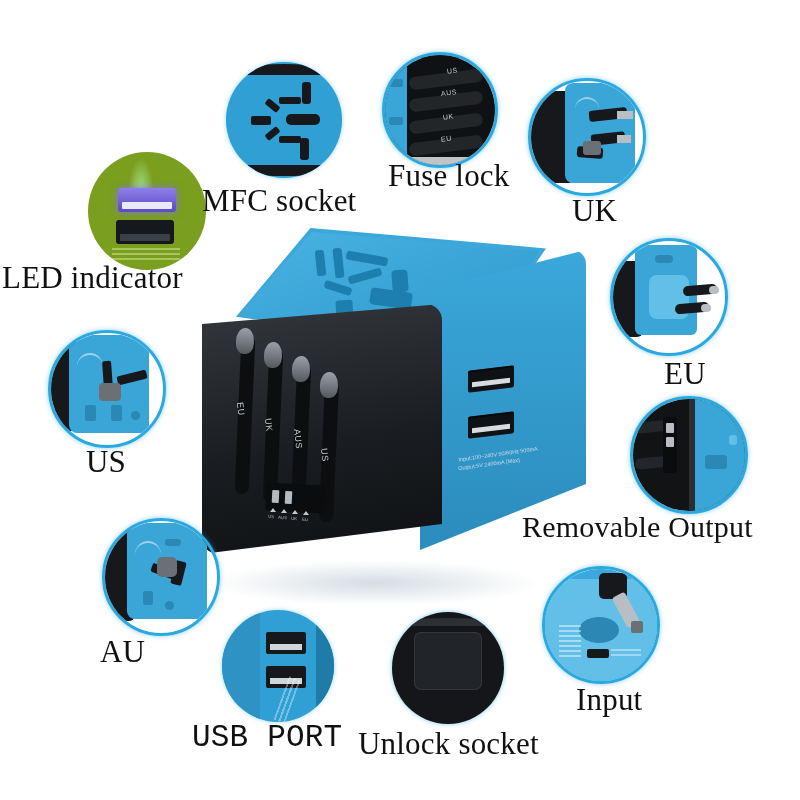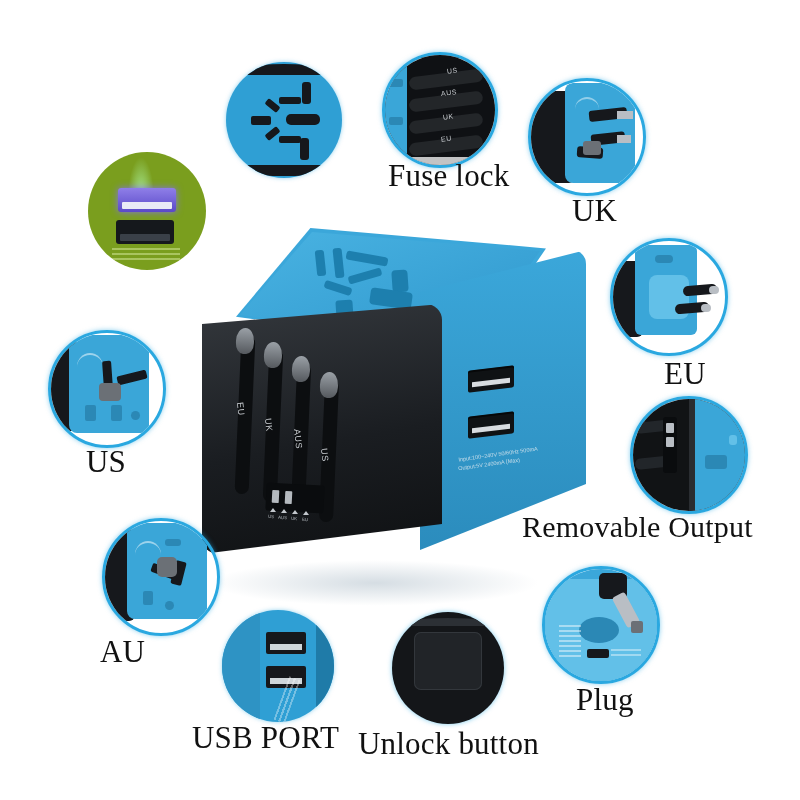--- a/index.html
+++ b/index.html
@@ -187,6 +187,7 @@
       <div class="sh blk" style="left:74px;top:76px;width:9px;height:22px;border-radius:3px;"></div>
     </div>
   </div>
+  <div class="label" style="left:202px;top:185px;font-size:31px;">MFC socket</div>
 
   <div class="circ ring" style="left:382px;top:52px;width:110px;height:110px;">
     <div class="inner" style="background:#0f1114;">

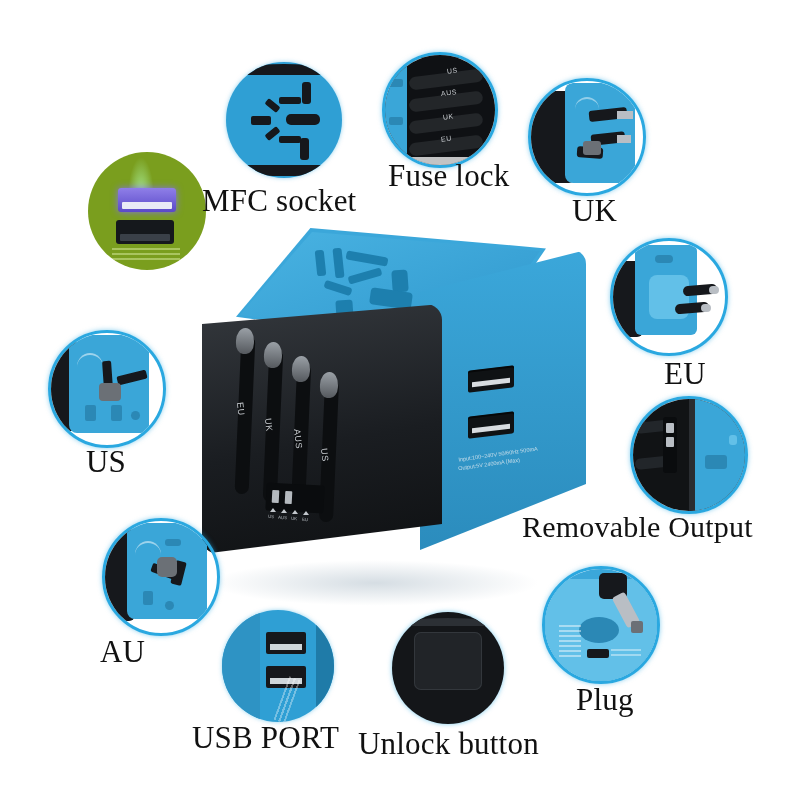--- a/index.html
+++ b/index.html
@@ -172,6 +172,7 @@
       <div class="sh" style="left:24px;top:96px;width:68px;height:12px;background:repeating-linear-gradient(180deg,rgba(215,235,160,.5) 0 2px,rgba(122,158,30,0) 2px 5px);"></div>
     </div>
   </div>
+  <div class="label" style="left:2px;top:262px;font-size:31px;">LED indicator</div>
 
   <div class="circ fill" style="left:226px;top:62px;width:116px;height:116px;">
     <div class="inner">

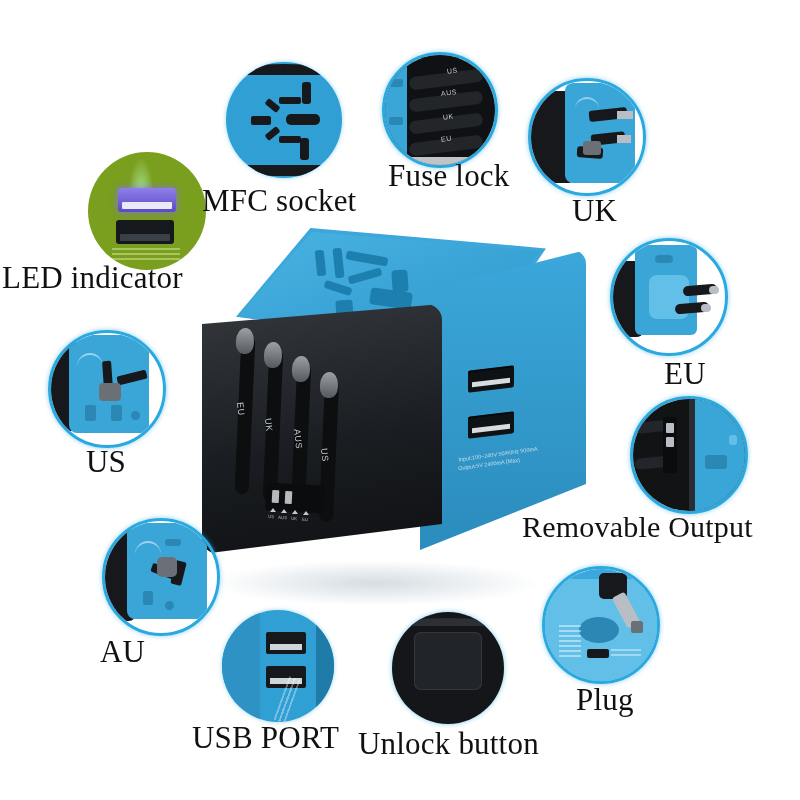--- a/index.html
+++ b/index.html
@@ -316,7 +316,7 @@
       <div class="sh" style="left:66px;top:80px;width:30px;height:10px;background:repeating-linear-gradient(180deg,rgba(255,255,255,.4) 0 2px,rgba(255,255,255,0) 2px 5px);"></div>
     </div>
   </div>
-  <div class="label" style="left:576px;top:684px;font-size:31px;">Plug</div>
+  <div class="label" style="left:576px;top:684px;font-size:31px;">Input</div>
 
 </div>
 

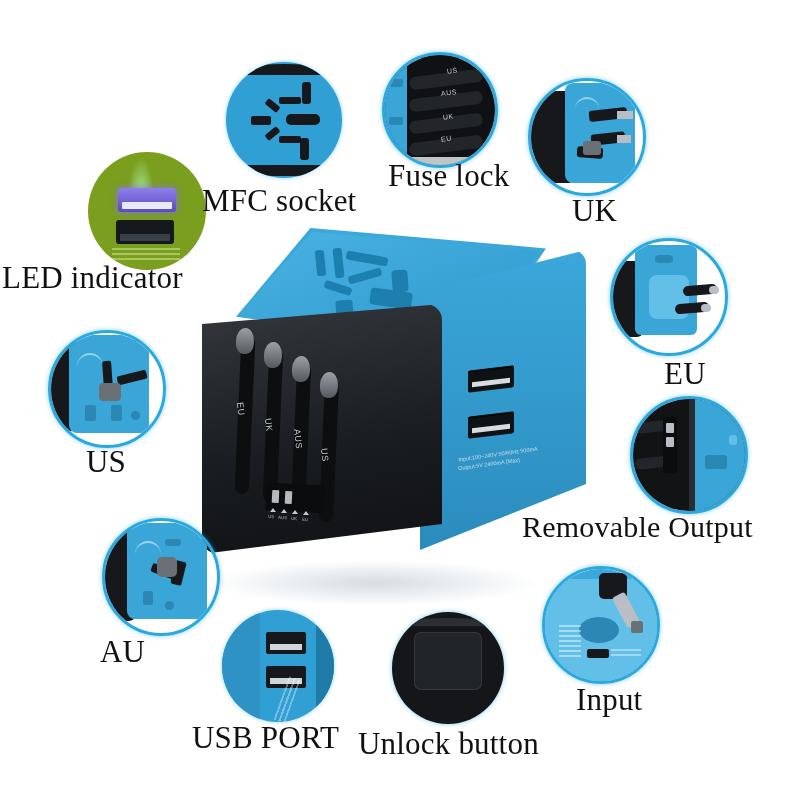--- a/index.html
+++ b/index.html
@@ -293,7 +293,7 @@
       <div class="sh" style="left:42px;top:84px;width:46px;height:12px;background:repeating-linear-gradient(180deg,rgba(255,255,255,.35) 0 2px,rgba(255,255,255,0) 2px 5px);transform:rotate(-70deg);"></div>
     </div>
   </div>
-  <div class="label" style="left:192px;top:722px;font-size:31px;">USB PORT</div>
+  <div class="label" style="left:192px;top:722px;font-size:31px;font-family:Liberation Mono, monospace;">USB PORT</div>
 
   <div class="circ dark" style="left:392px;top:612px;width:112px;height:112px;box-shadow:0 0 5px rgba(42,168,224,.6);">
     <div class="inner">

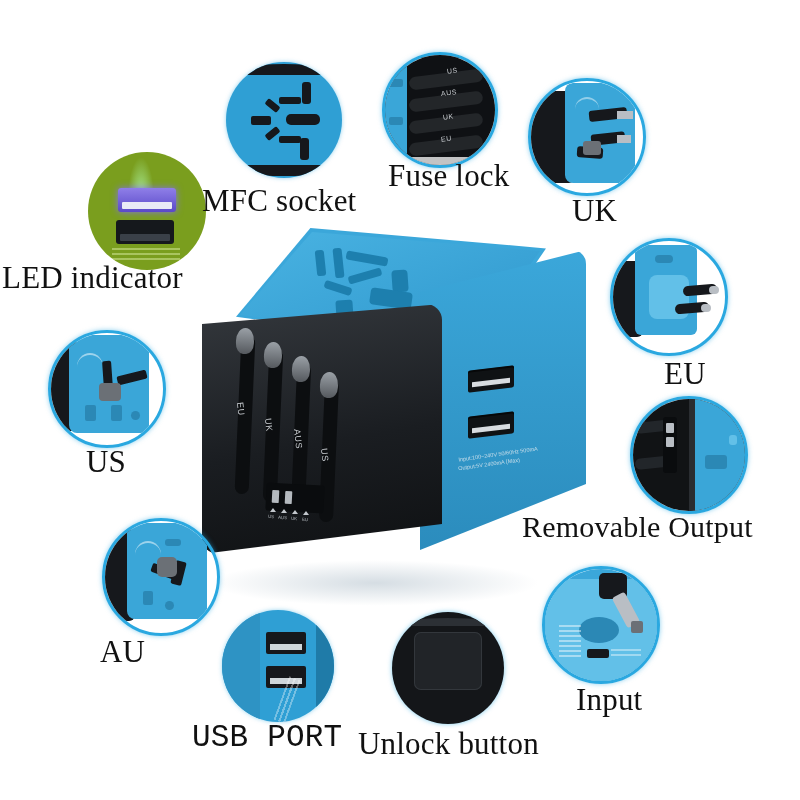--- a/index.html
+++ b/index.html
@@ -302,7 +302,7 @@
       <div class="sh" style="left:4px;top:6px;width:104px;height:8px;background:#2c3035;border-radius:50%/100% 100% 0 0;"></div>
     </div>
   </div>
-  <div class="label" style="left:358px;top:728px;font-size:31px;">Unlock button</div>
+  <div class="label" style="left:358px;top:728px;font-size:31px;">Unlock socket</div>
 
   <div class="circ ring" style="left:542px;top:566px;width:112px;height:112px;">
     <div class="inner" style="background:#3ba7da;">

